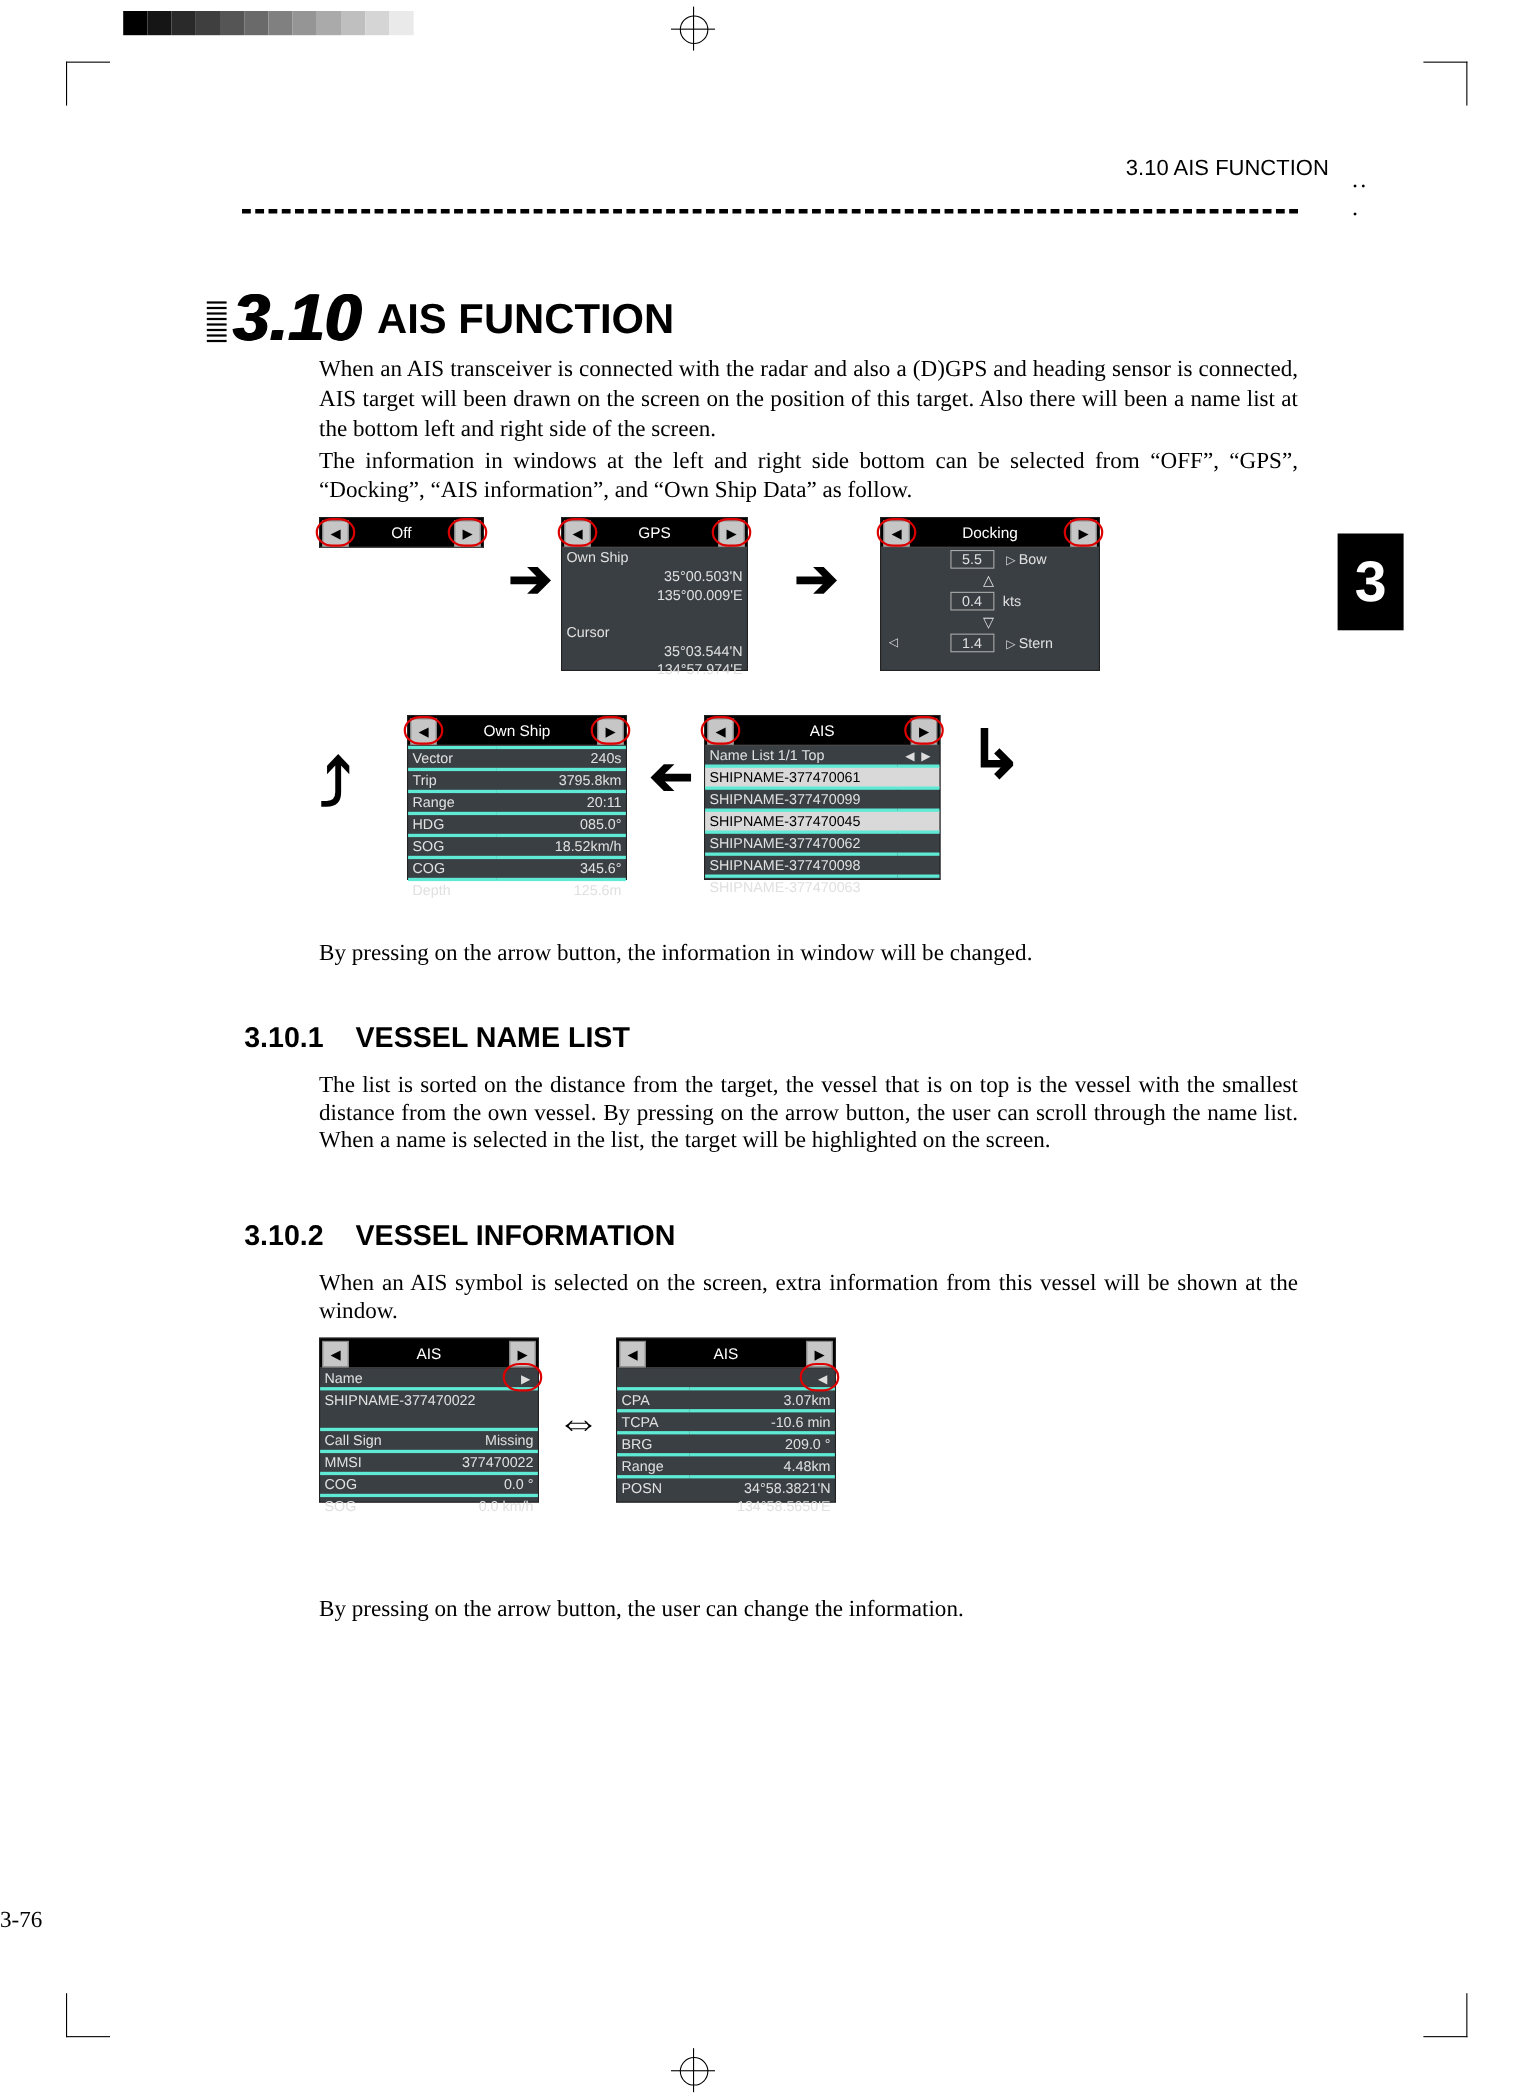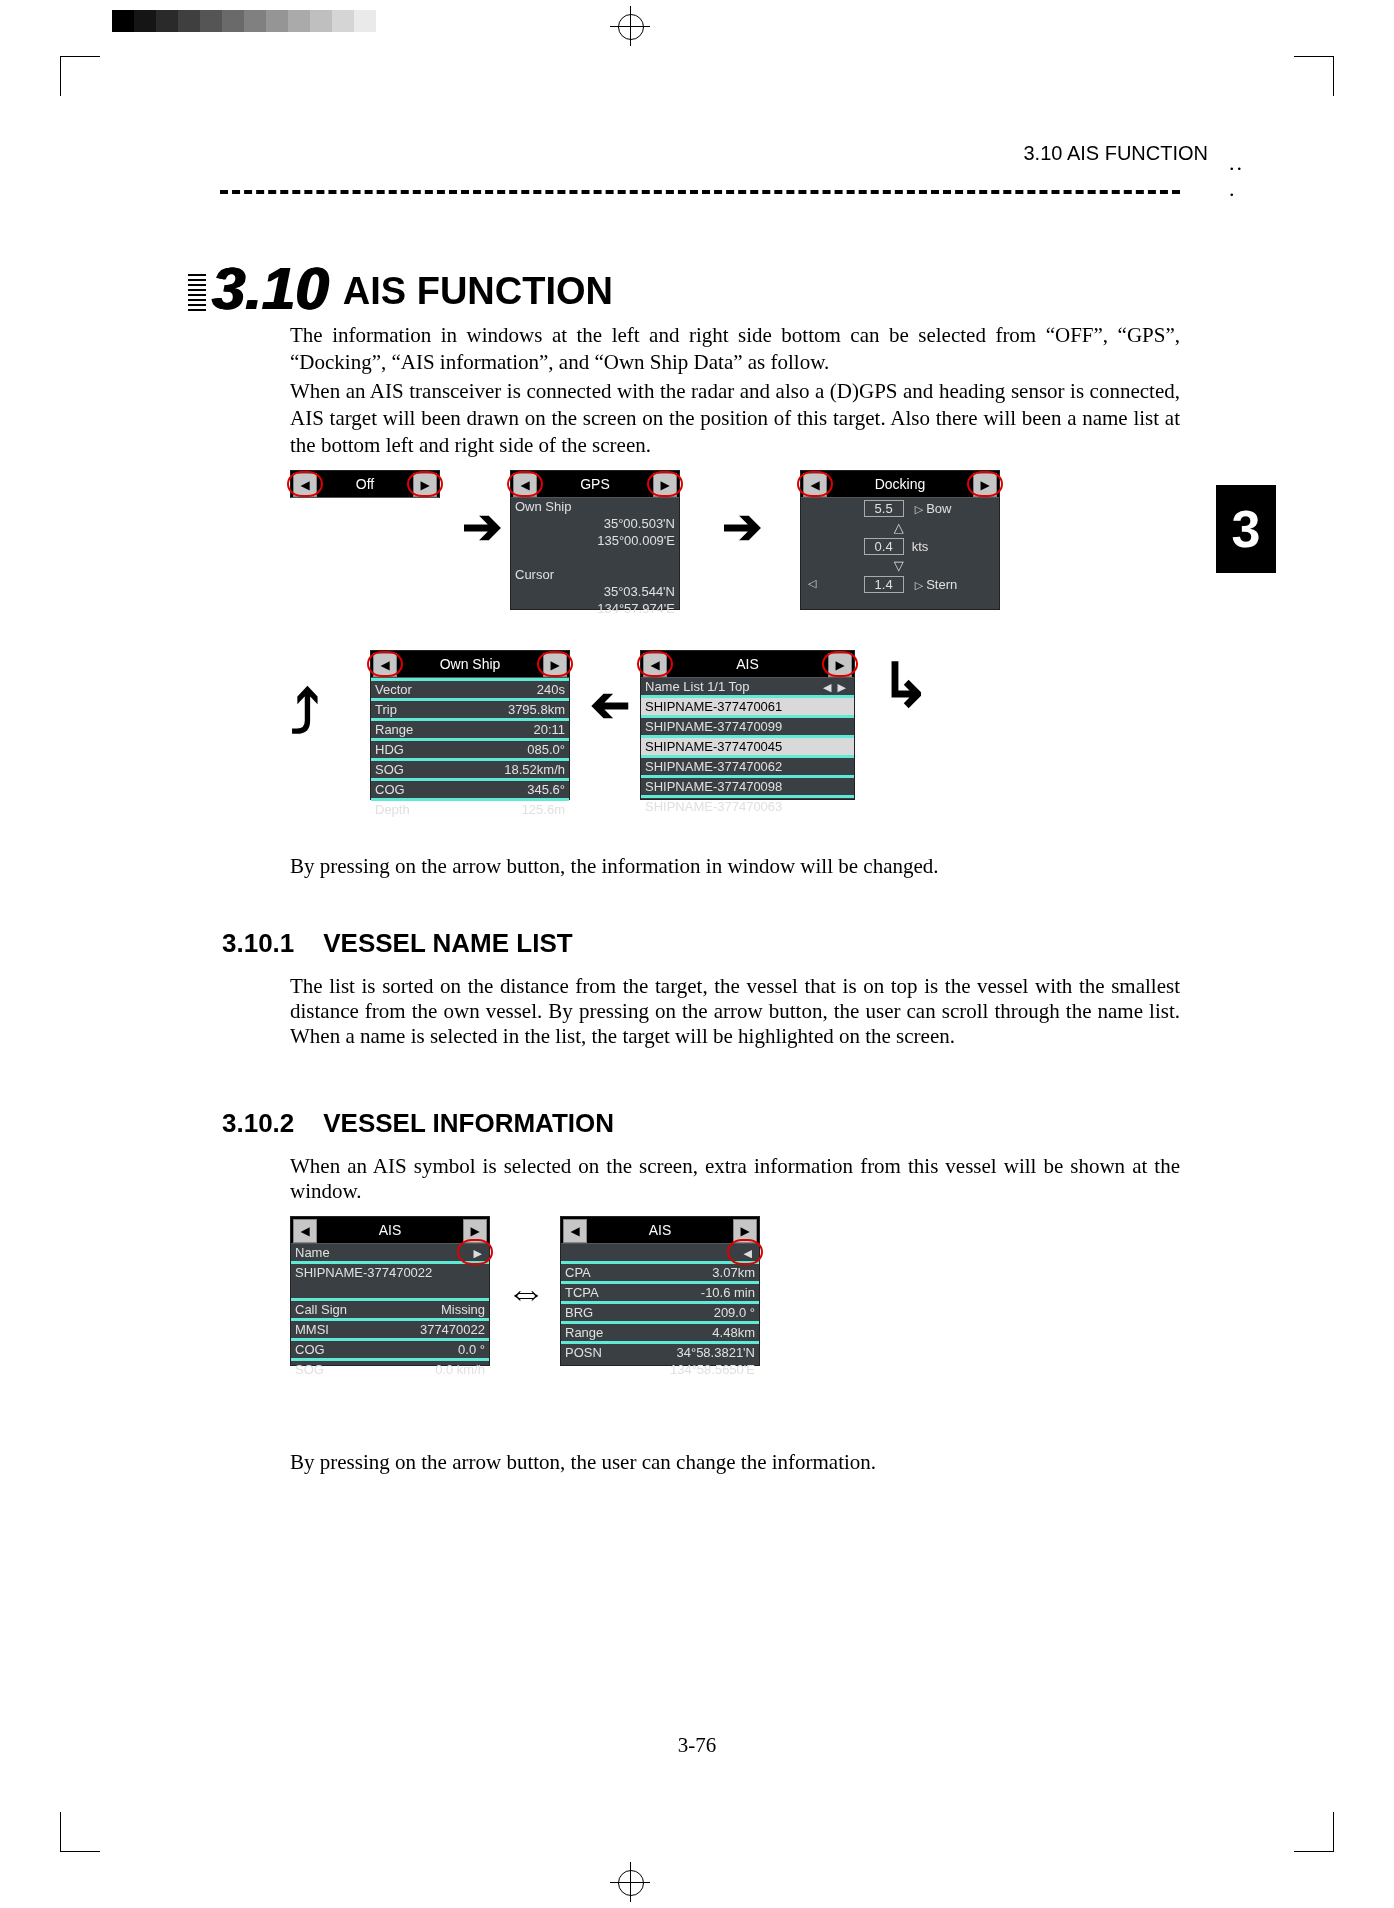--- a/index.html
+++ b/index.html
@@ -249,8 +249,8 @@
   </div>
 
   <div class="body intro">
+    <p>When an AIS transceiver is connected with the radar and also a (D)GPS and heading sensor is connected, AIS target will been drawn on the screen on the position of this target. Also there will been a name list at the bottom left and right side of the screen.</p>
     <p>The information in windows at the left and right side bottom can be selected from “OFF”, “GPS”, “Docking”, “AIS information”, and “Own Ship Data” as follow.</p>
-    <p>When an AIS transceiver is connected with the radar and also a (D)GPS and heading sensor is connected, AIS target will been drawn on the screen on the position of this target. Also there will been a name list at the bottom left and right side of the screen.</p>
   </div>
 
   <div class="fig fig-off">

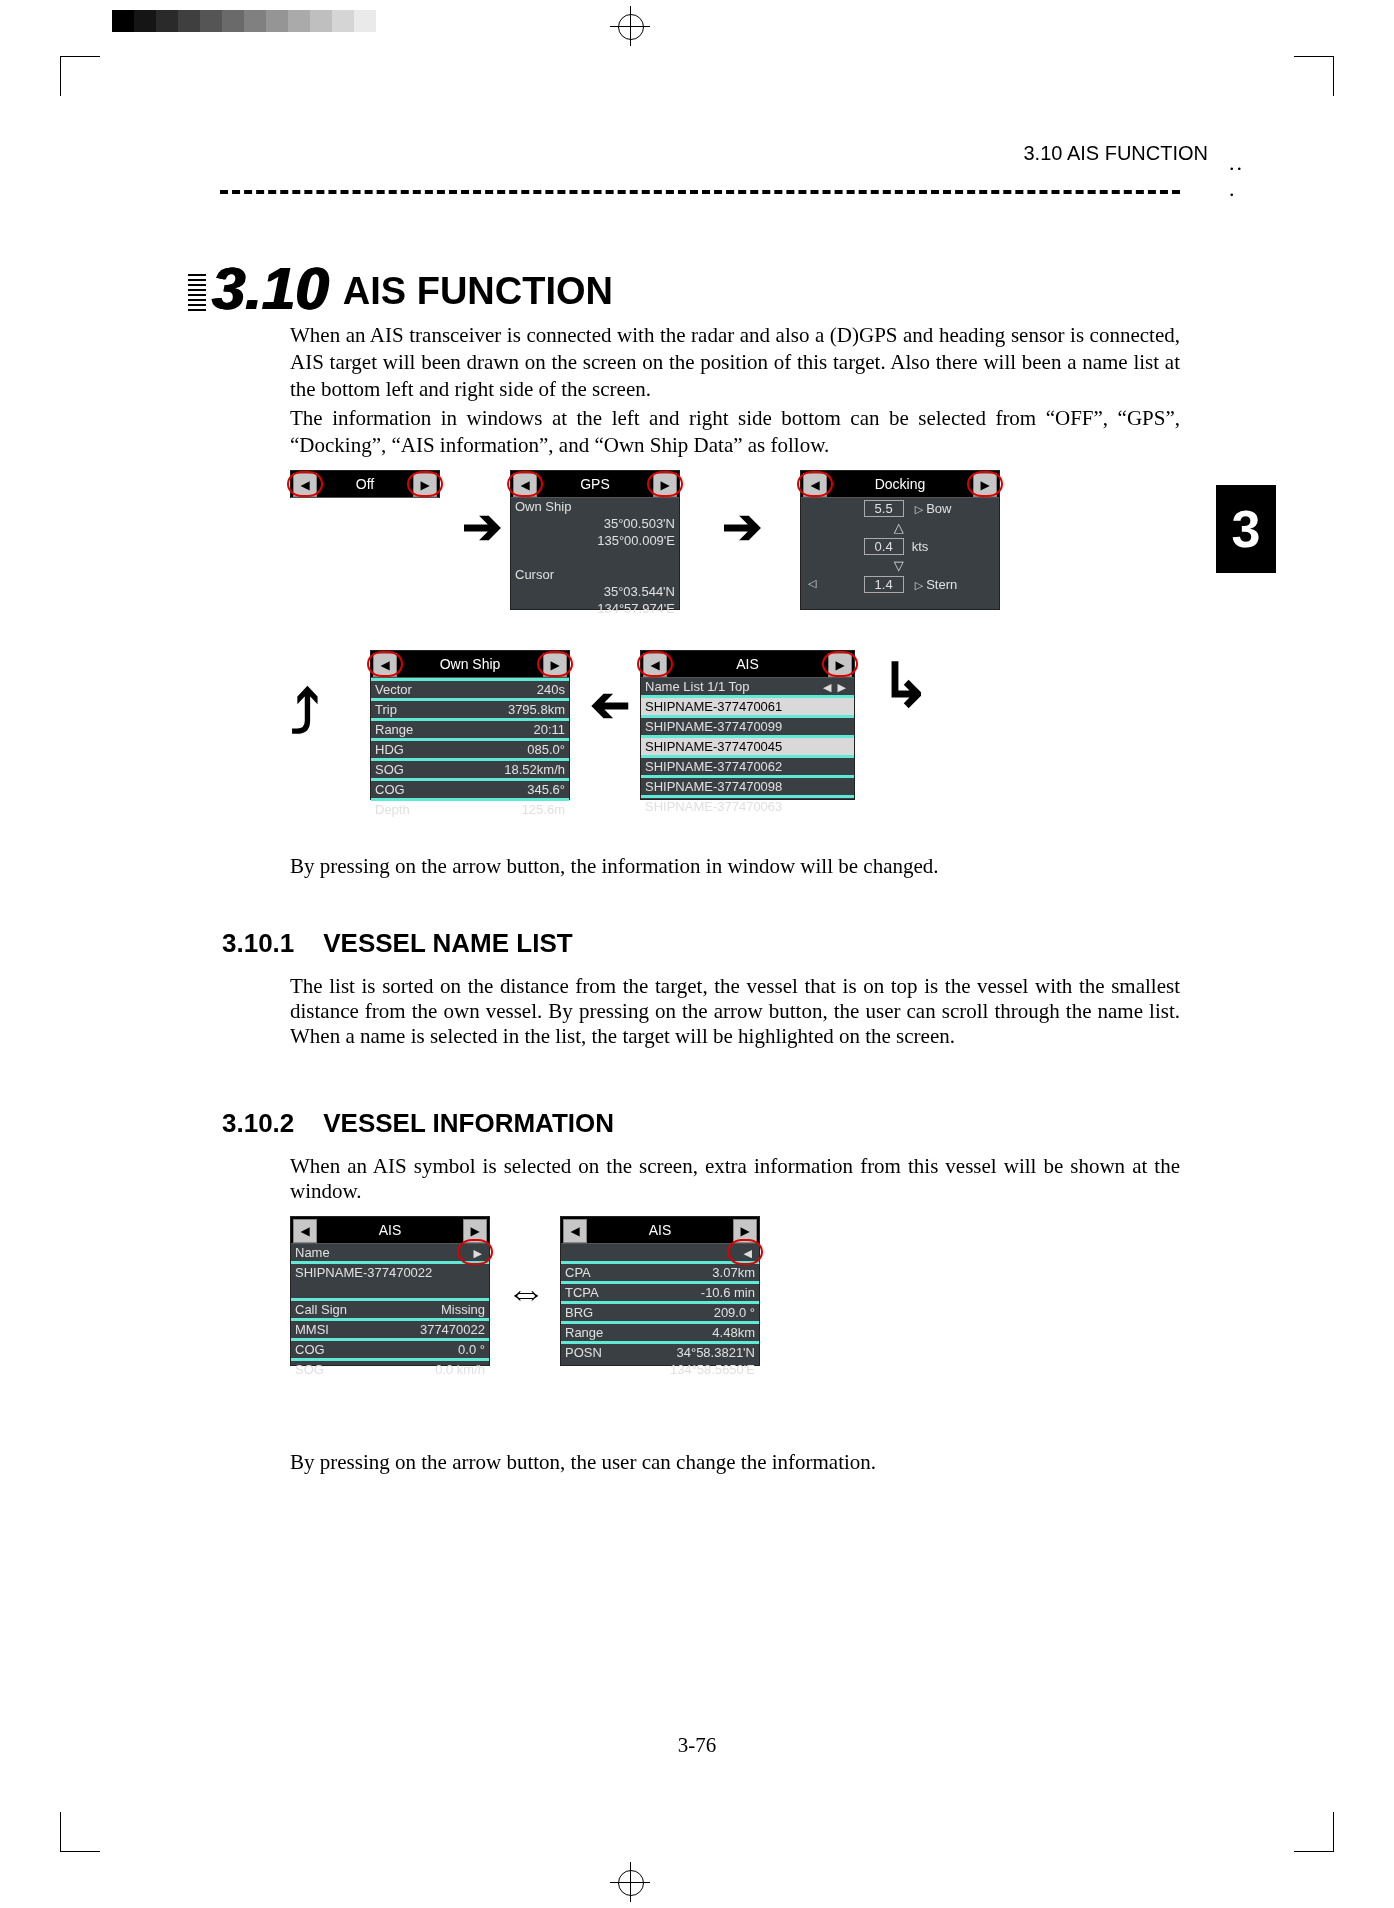--- a/index.html
+++ b/index.html
@@ -132,7 +132,6 @@
   .page-number {
     position:absolute;
     bottom:150px; left:0; right:0;
-    text-align:center;
     font-size:21px;
   }
 

